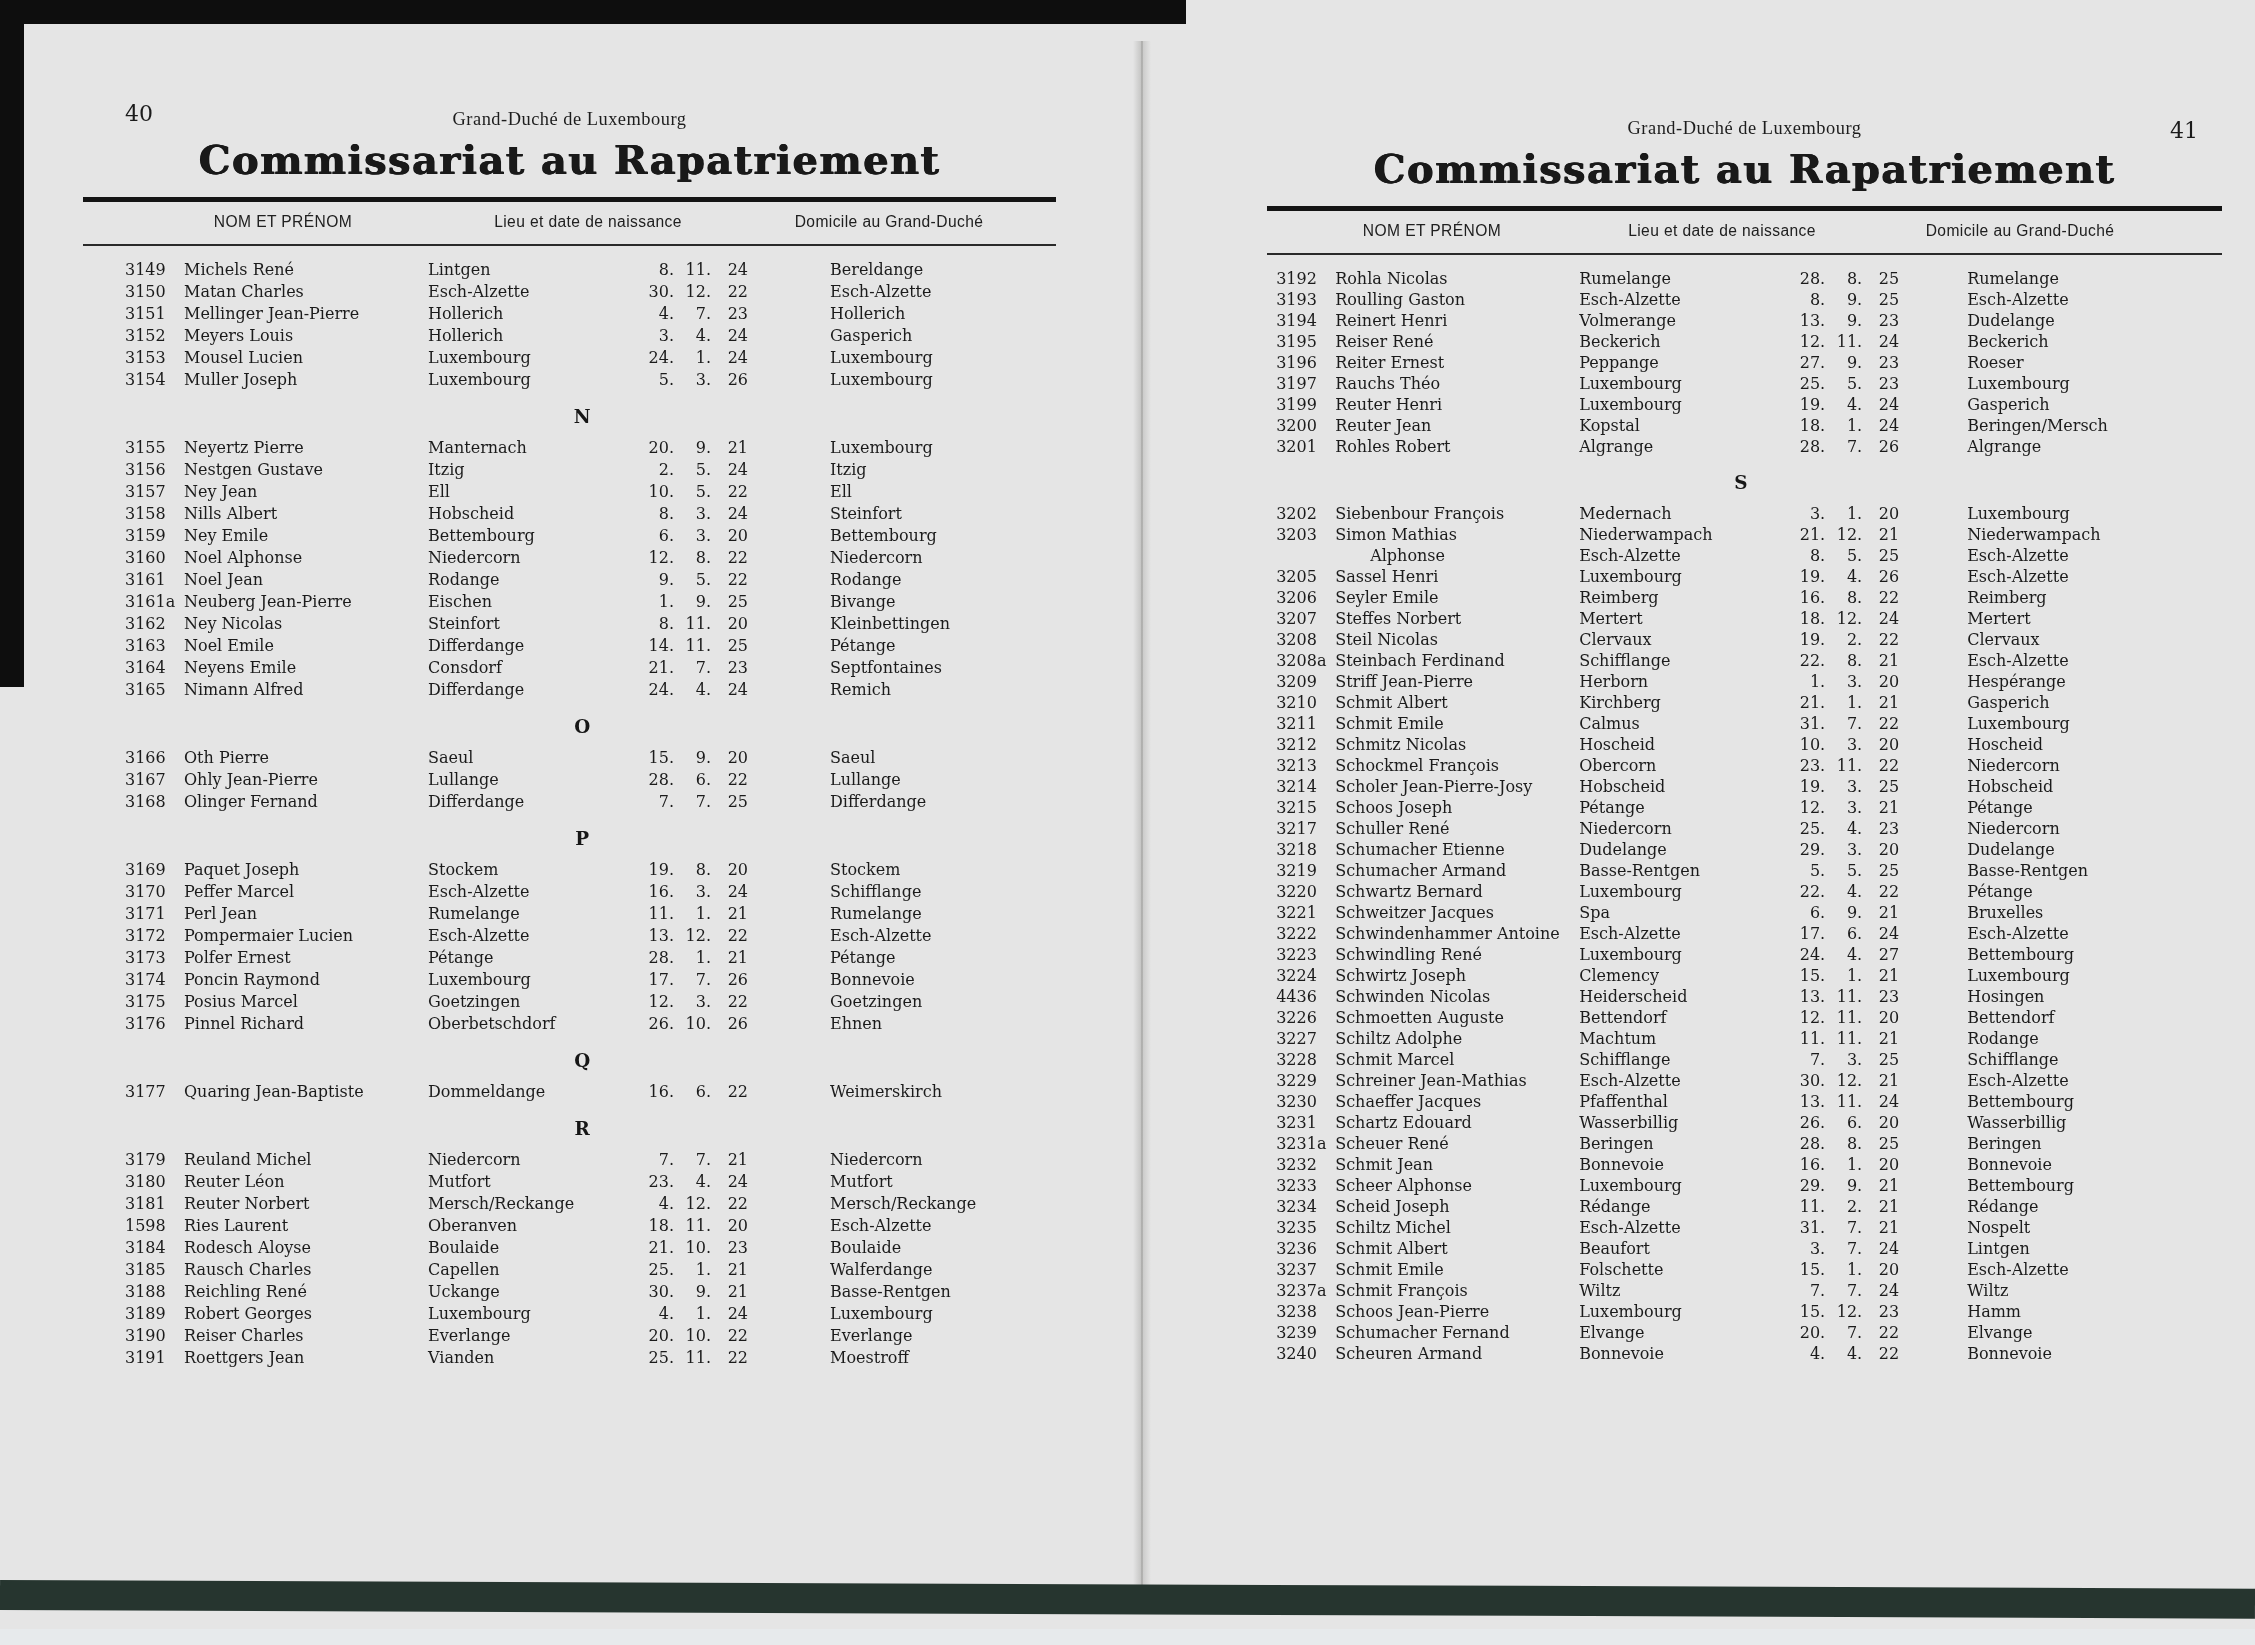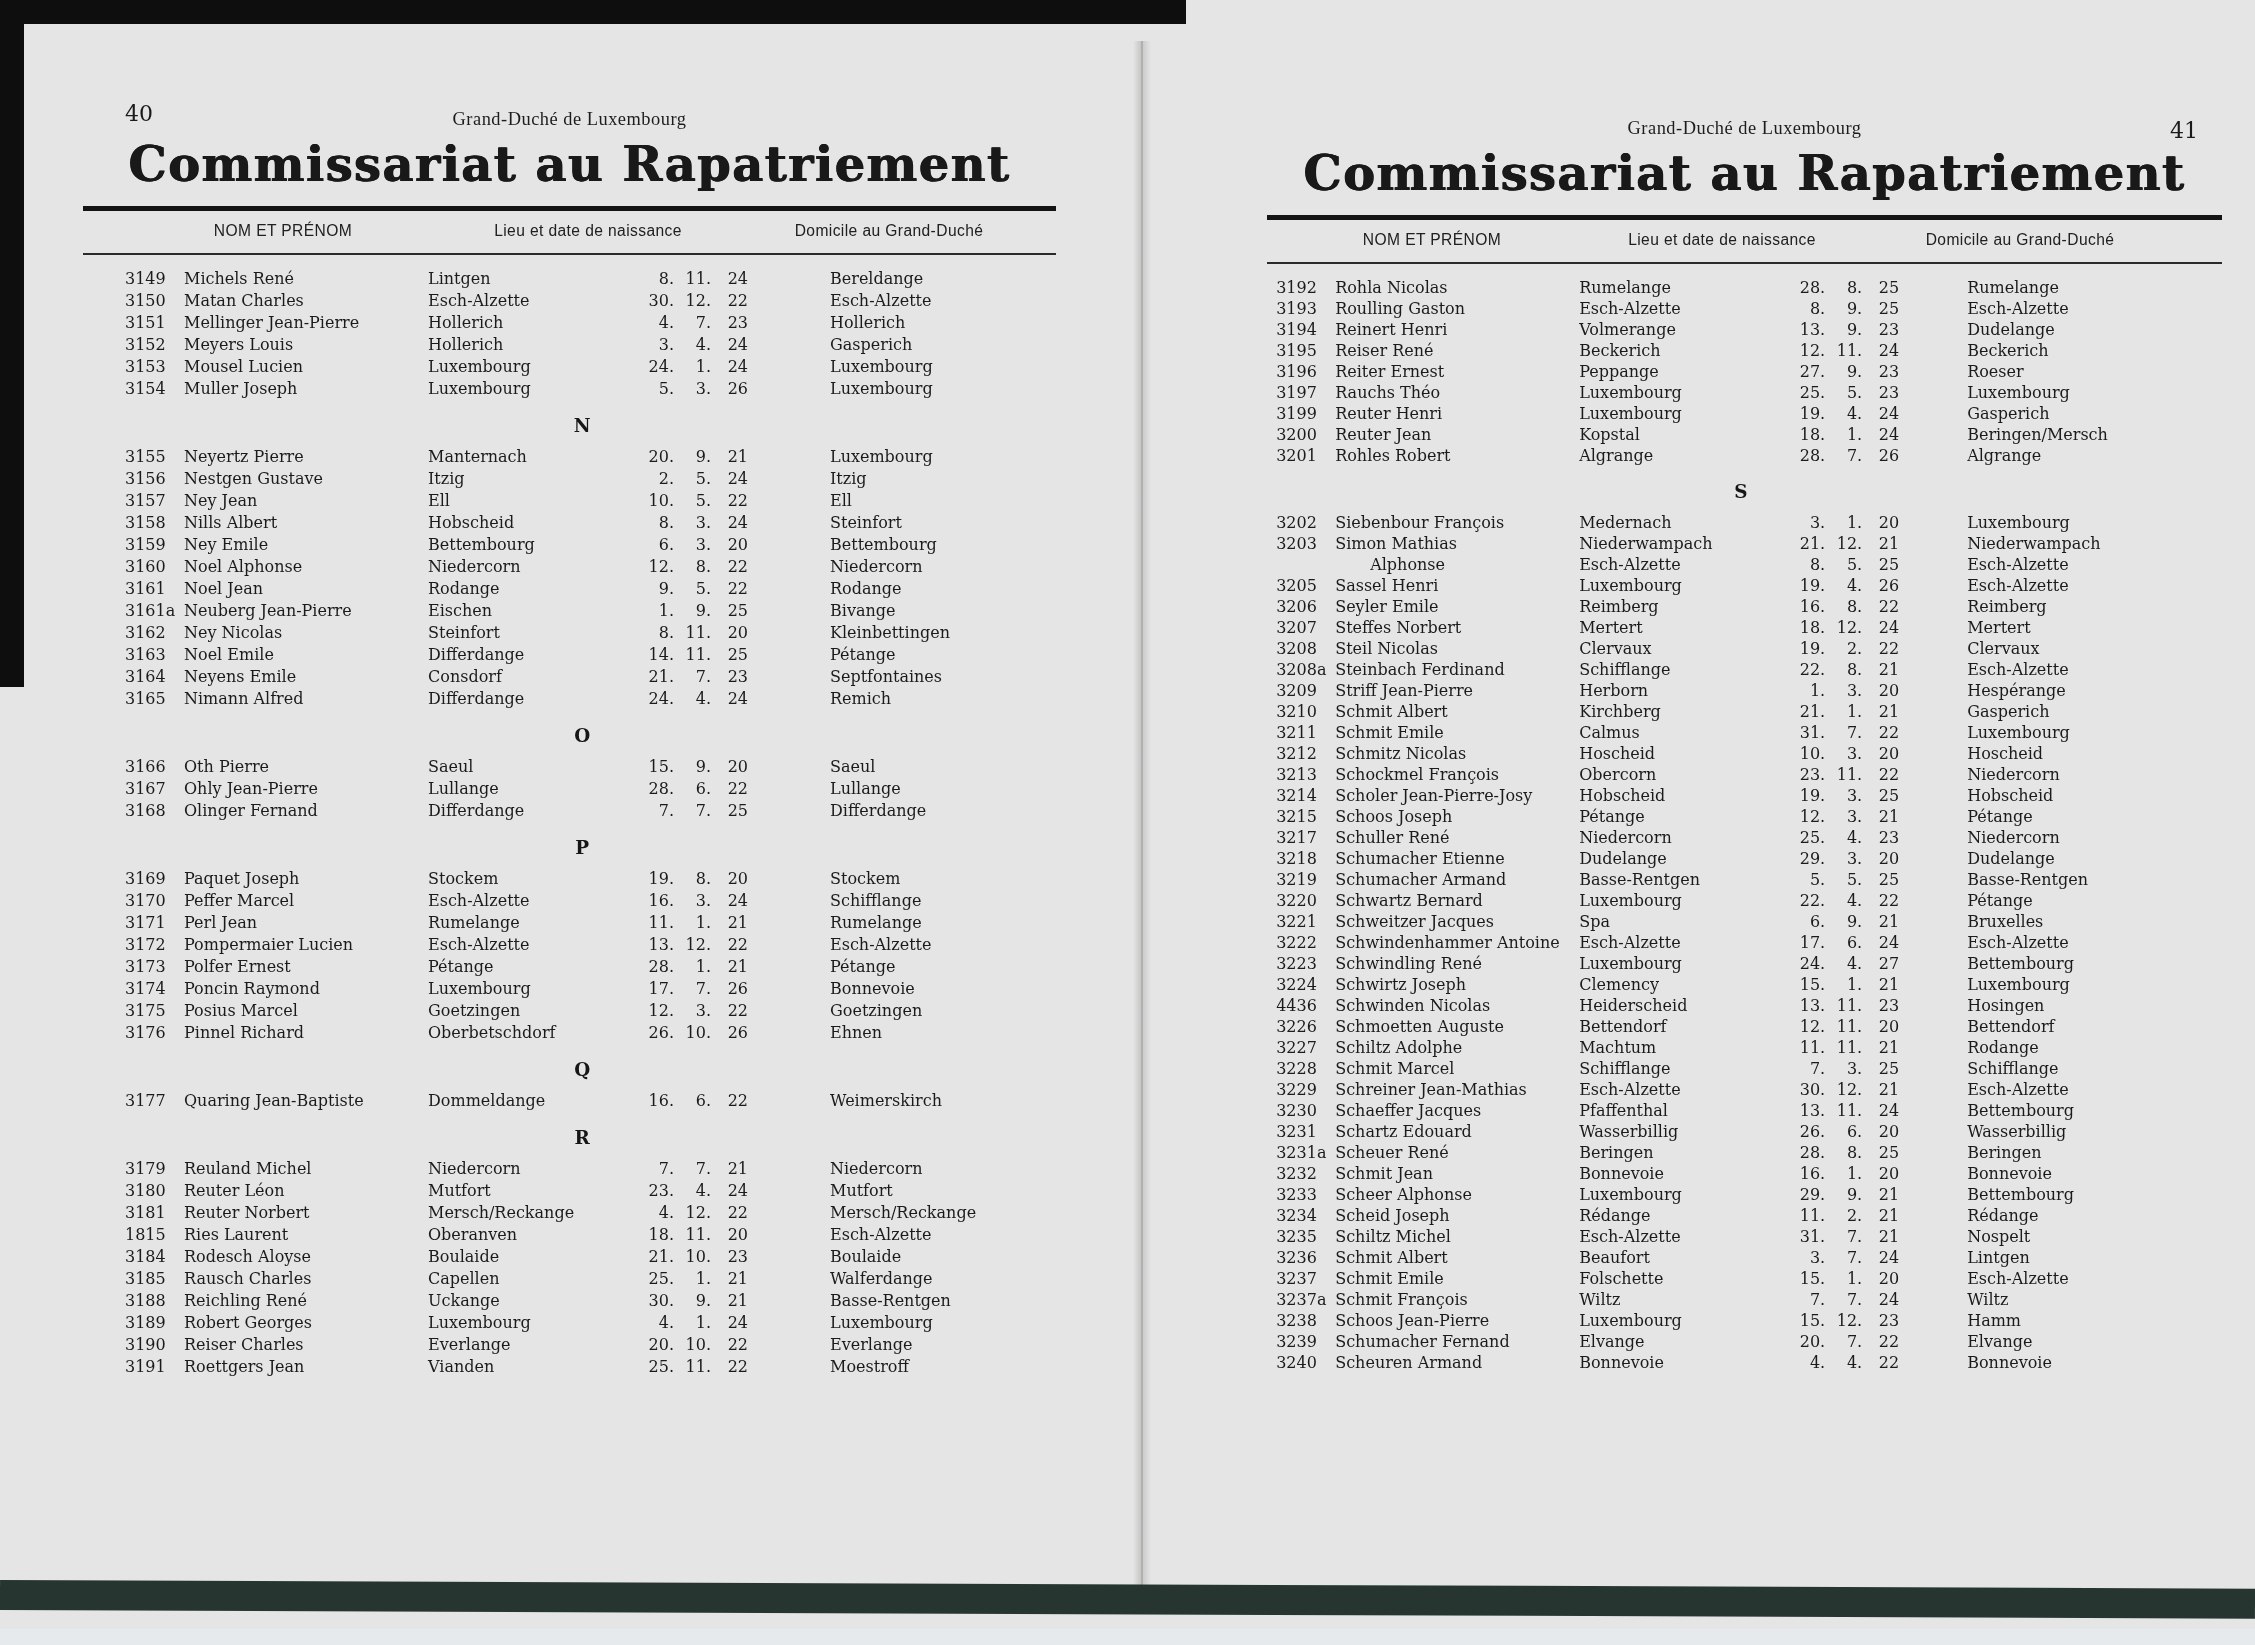--- a/index.html
+++ b/index.html
@@ -26,7 +26,7 @@
   .page-41 .page-num{right:24px;top:26px;}
   .head-small{text-align:center;font-family:Liberation Serif, serif;font-size:18.4px;
               letter-spacing:0.5px;margin-top:26px;color:#1d1d1d;}
-  .head-title{text-align:center;font-family:"DejaVu Serif",serif;font-weight:700;font-size:48px;
+  .head-title{text-align:center;font-family:"DejaVu Serif",serif;font-weight:700;font-size:40px;
               letter-spacing:1.4px;margin-top:5.5px;color:#191919;
               text-shadow:0.6px 0 0 #191919, -0.4px 0 0 #191919;}
   .rule-thick{height:4.6px;background:#141414;margin-top:14.7px;}

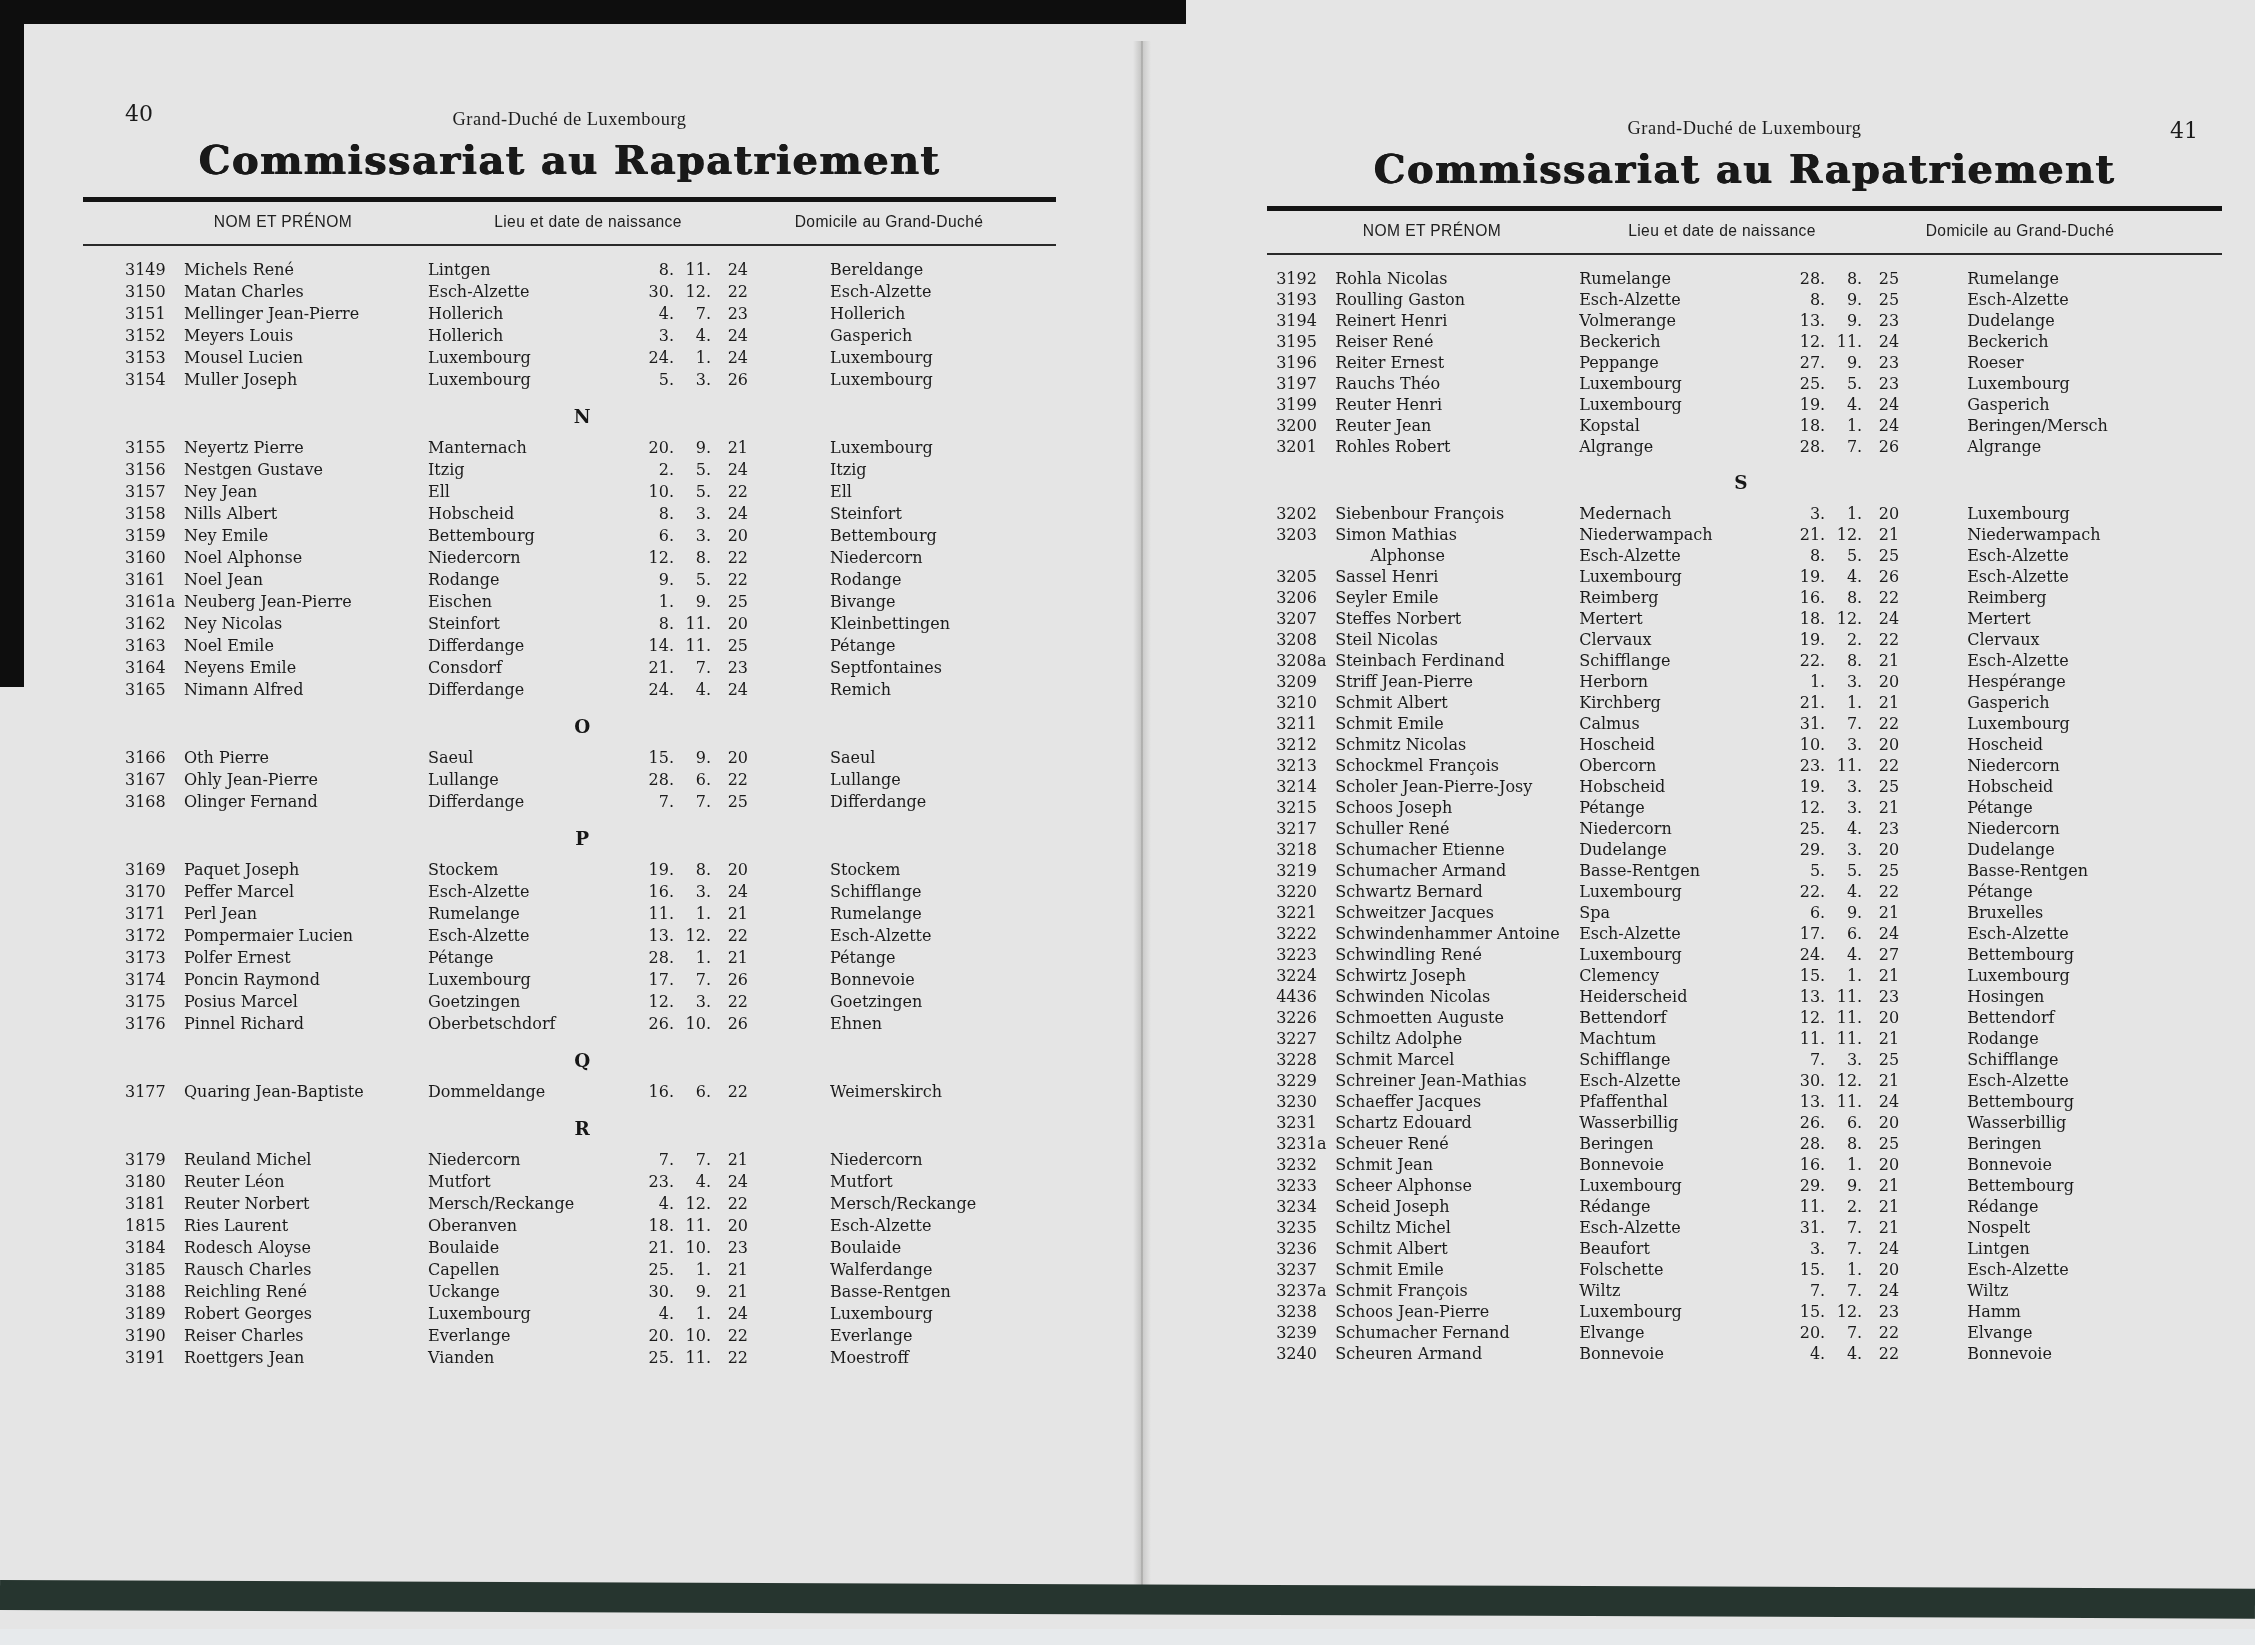--- a/index.html
+++ b/index.html
@@ -448,7 +448,7 @@
           <span class="c-dom">Mersch/Reckange</span>
         </div>
         <div class="row">
-          <span class="c-id">1815</span>
+          <span class="c-id">1598</span>
           <span class="c-name">Ries Laurent</span>
           <span class="c-place">Oberanven</span>
           <span class="c-date">

